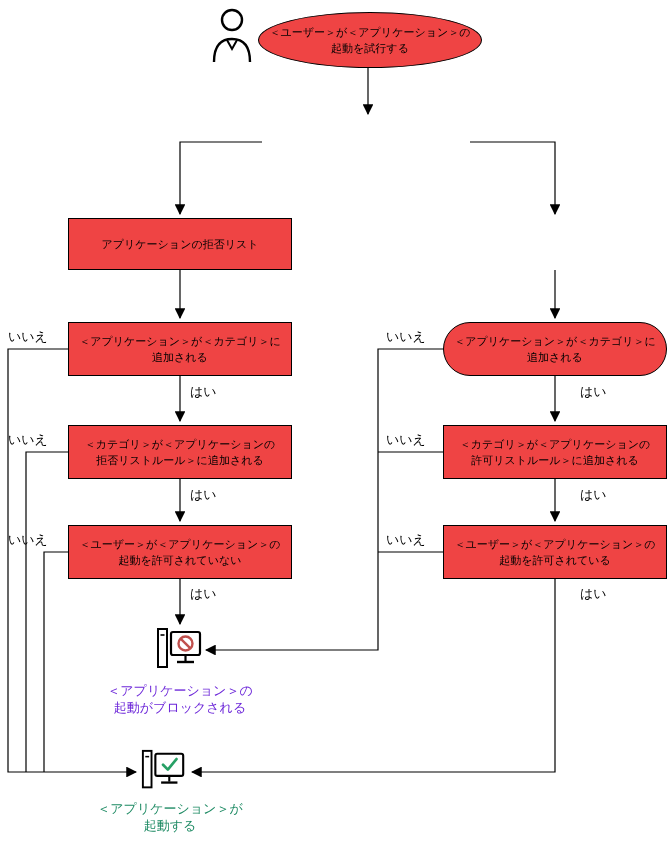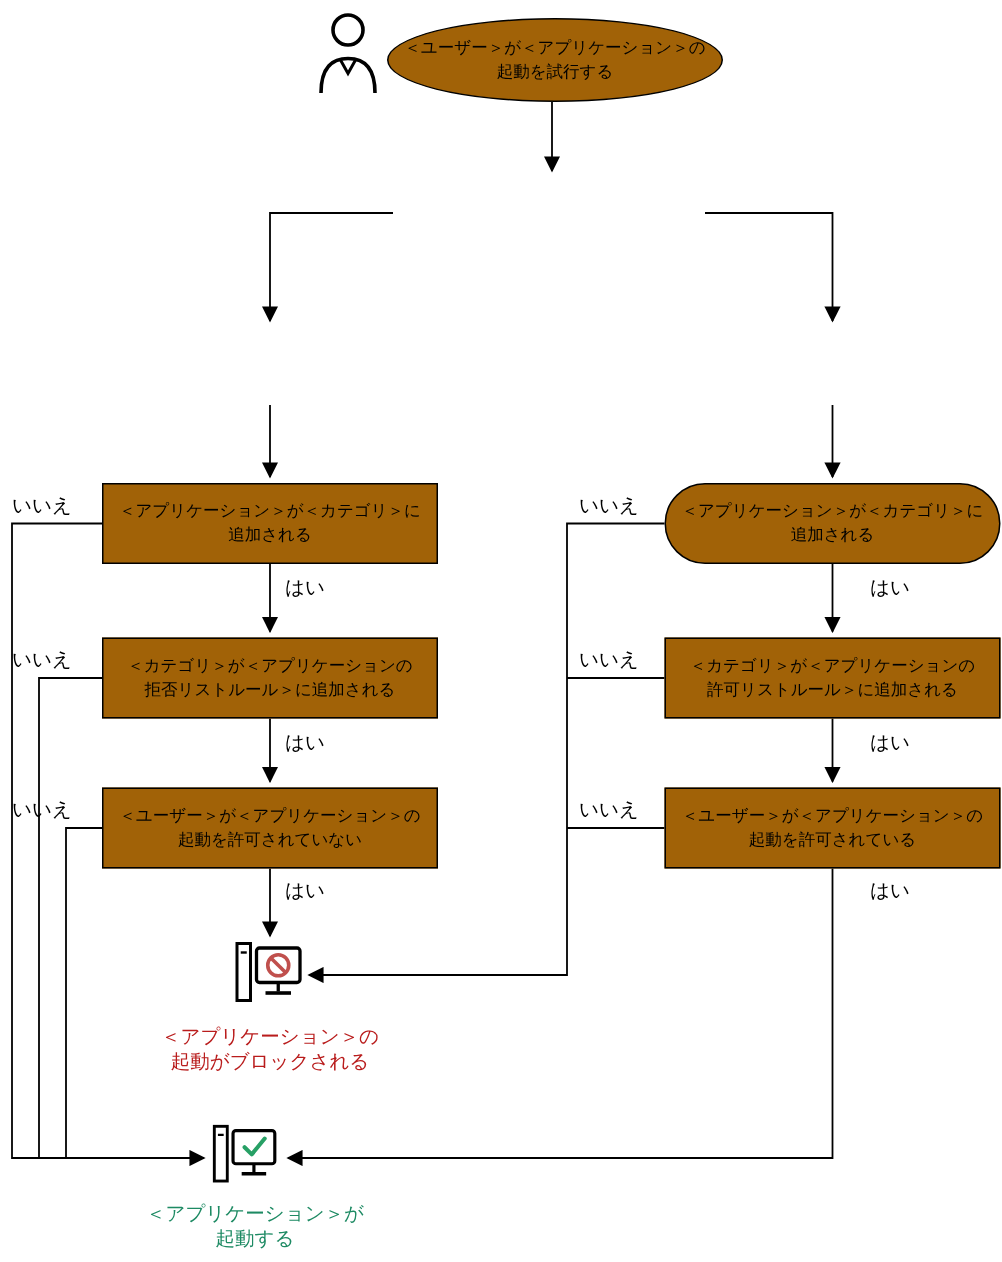--- a/index.html
+++ b/index.html
@@ -10,7 +10,7 @@
   }
   #wires{position:absolute;left:0;top:0;width:668px;height:841px;pointer-events:none;}
   .node{
-    position:absolute;box-sizing:border-box;border:1px solid #000;background:#a16207;
+    position:absolute;box-sizing:border-box;border:1px solid #000;background:#ef4444;
     display:flex;align-items:center;justify-content:center;text-align:center;
     font-size:11px;line-height:1.5;white-space:pre-line;padding:2px 6px;
   }

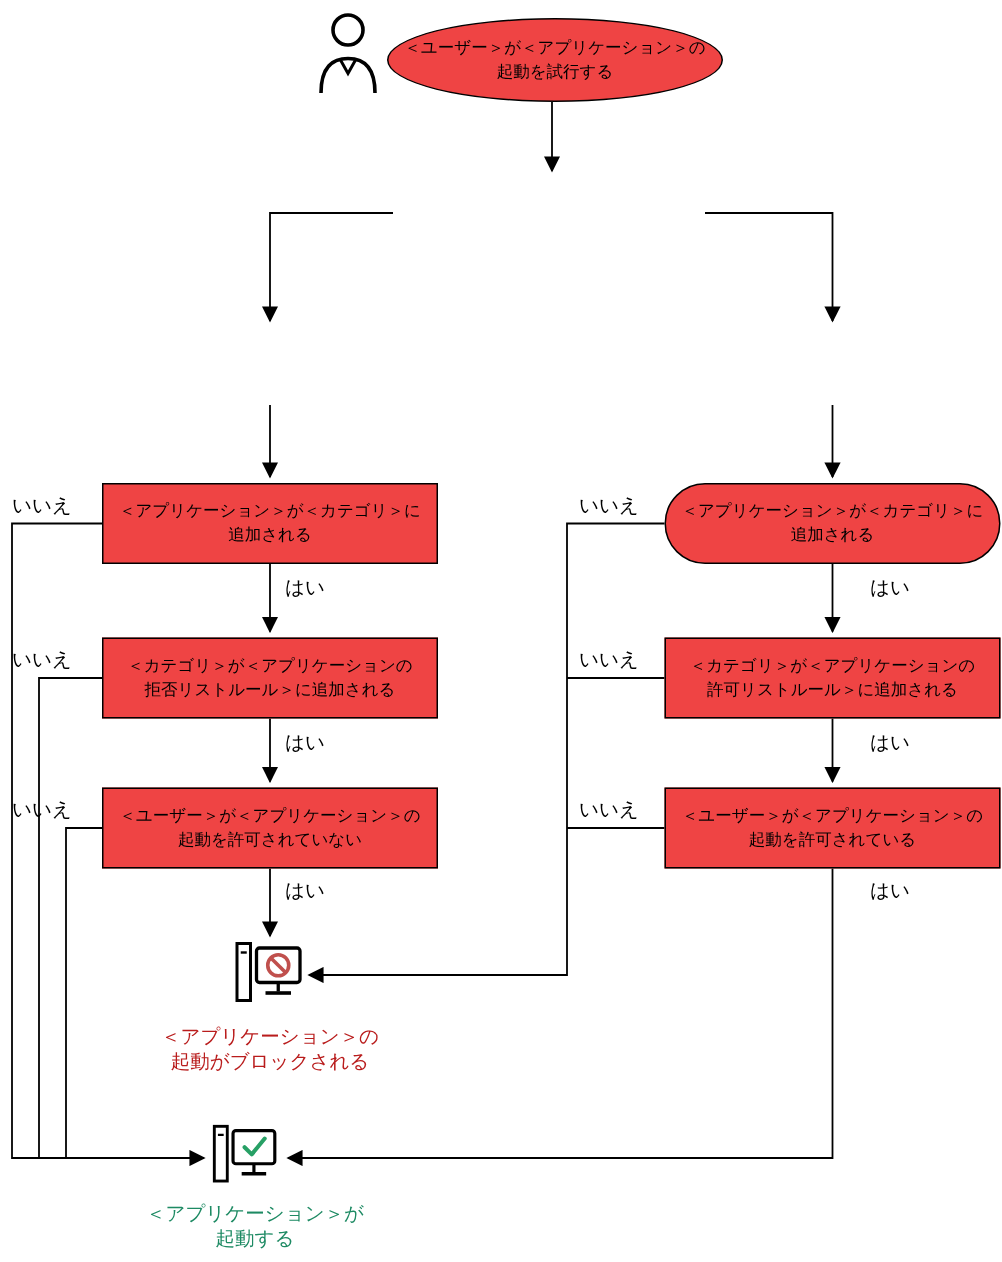--- a/index.html
+++ b/index.html
@@ -83,6 +83,7 @@
 起動を試行する</div>
 
 
+  <div class="node" style="left:68px;top:218px;width:224px;height:52px;">アプリケーションの拒否リスト</div>
 
 
   <div class="node" style="left:68px;top:322px;width:224px;height:54px;">＜アプリケーション＞が＜カテゴリ＞に

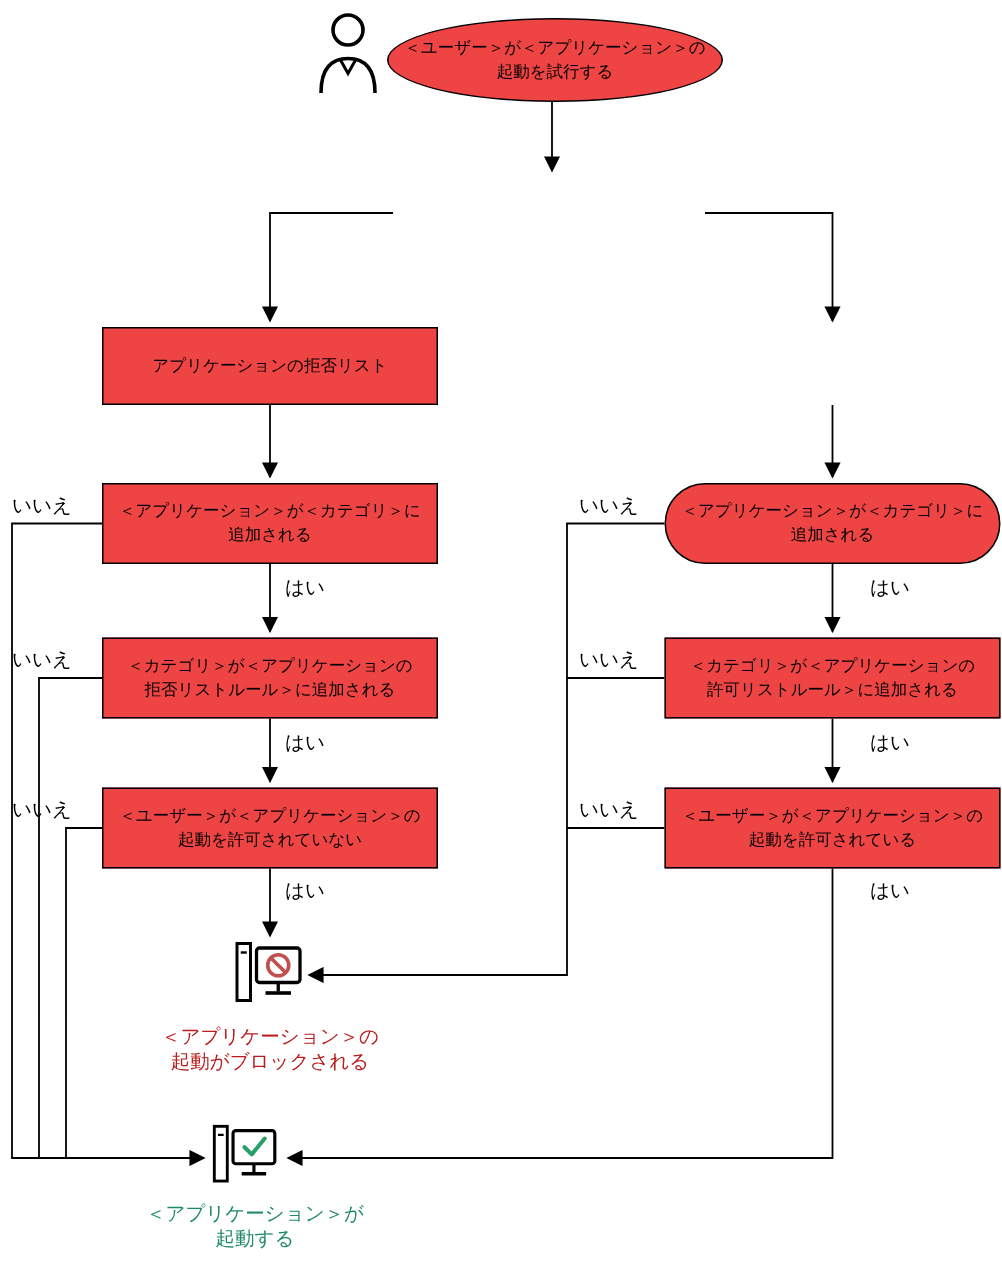--- a/index.html
+++ b/index.html
@@ -22,7 +22,7 @@
   .cap{
     position:absolute;font-size:13px;line-height:17px;text-align:center;white-space:pre-line;
   }
-  .cap.blocked{color:#b91c1c;}
+  .cap.blocked{color:#6d28d9;}
   .cap.started{color:#1d8a63;}
   .iconbox{position:absolute;}
 </style>

